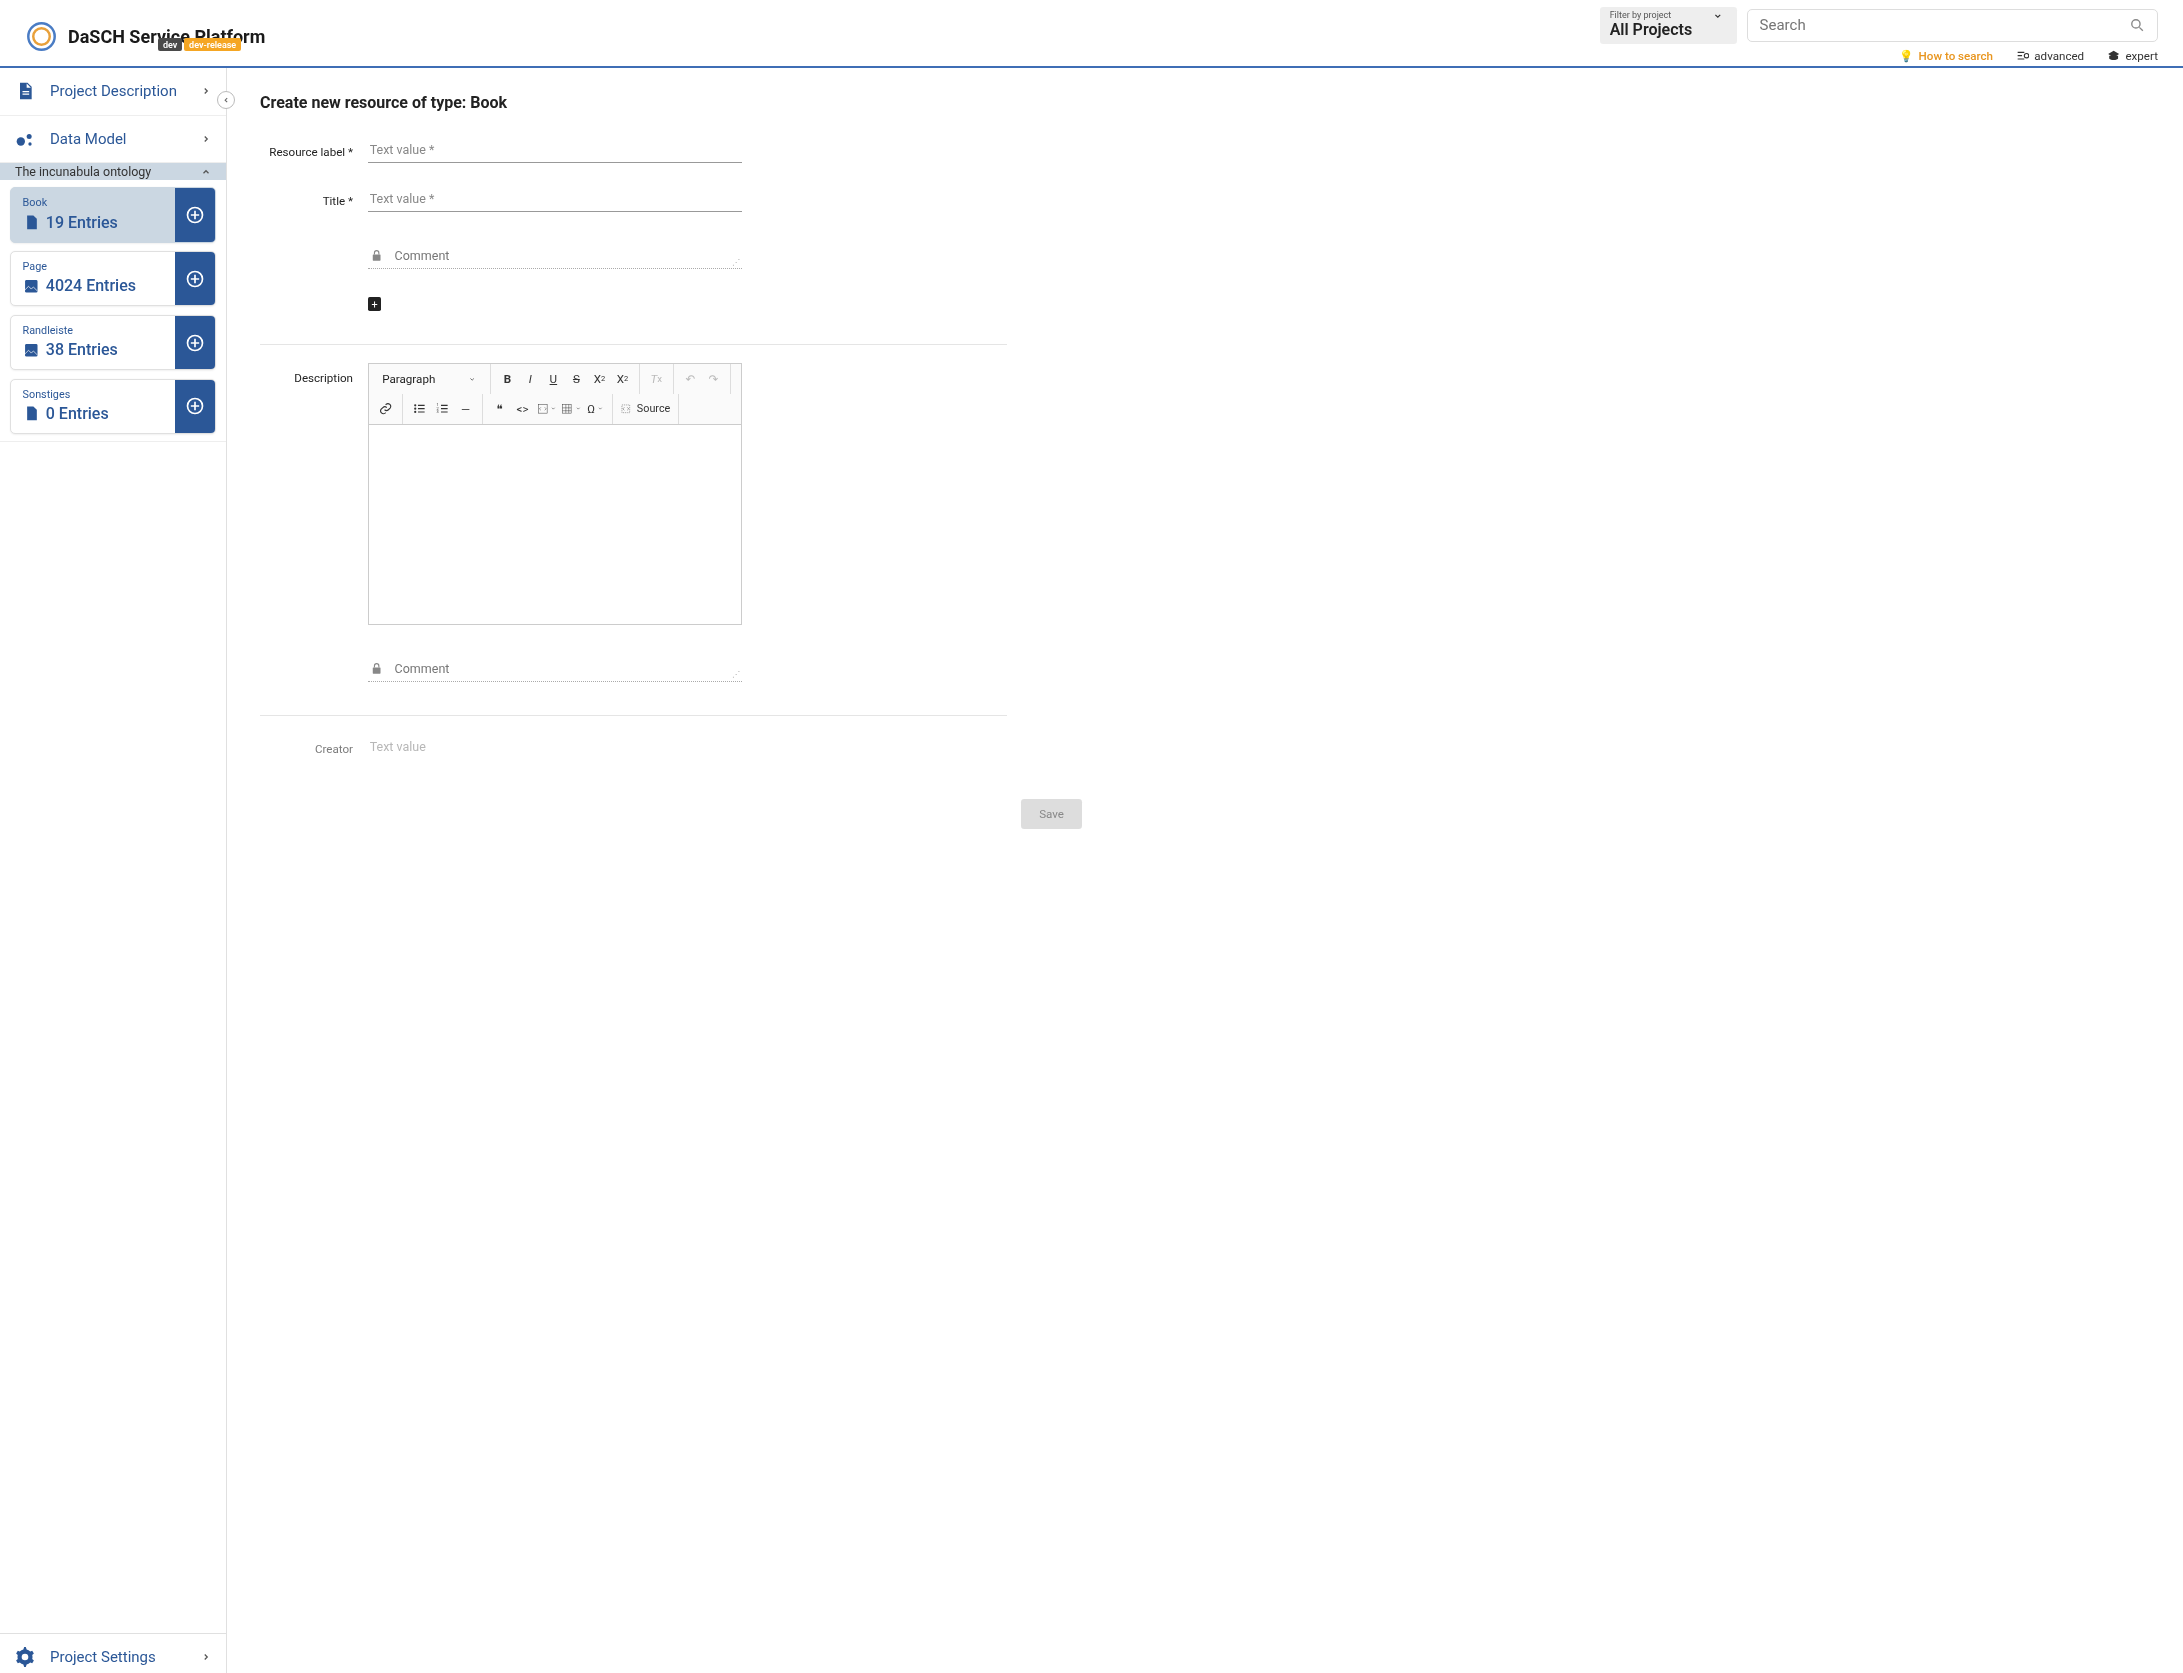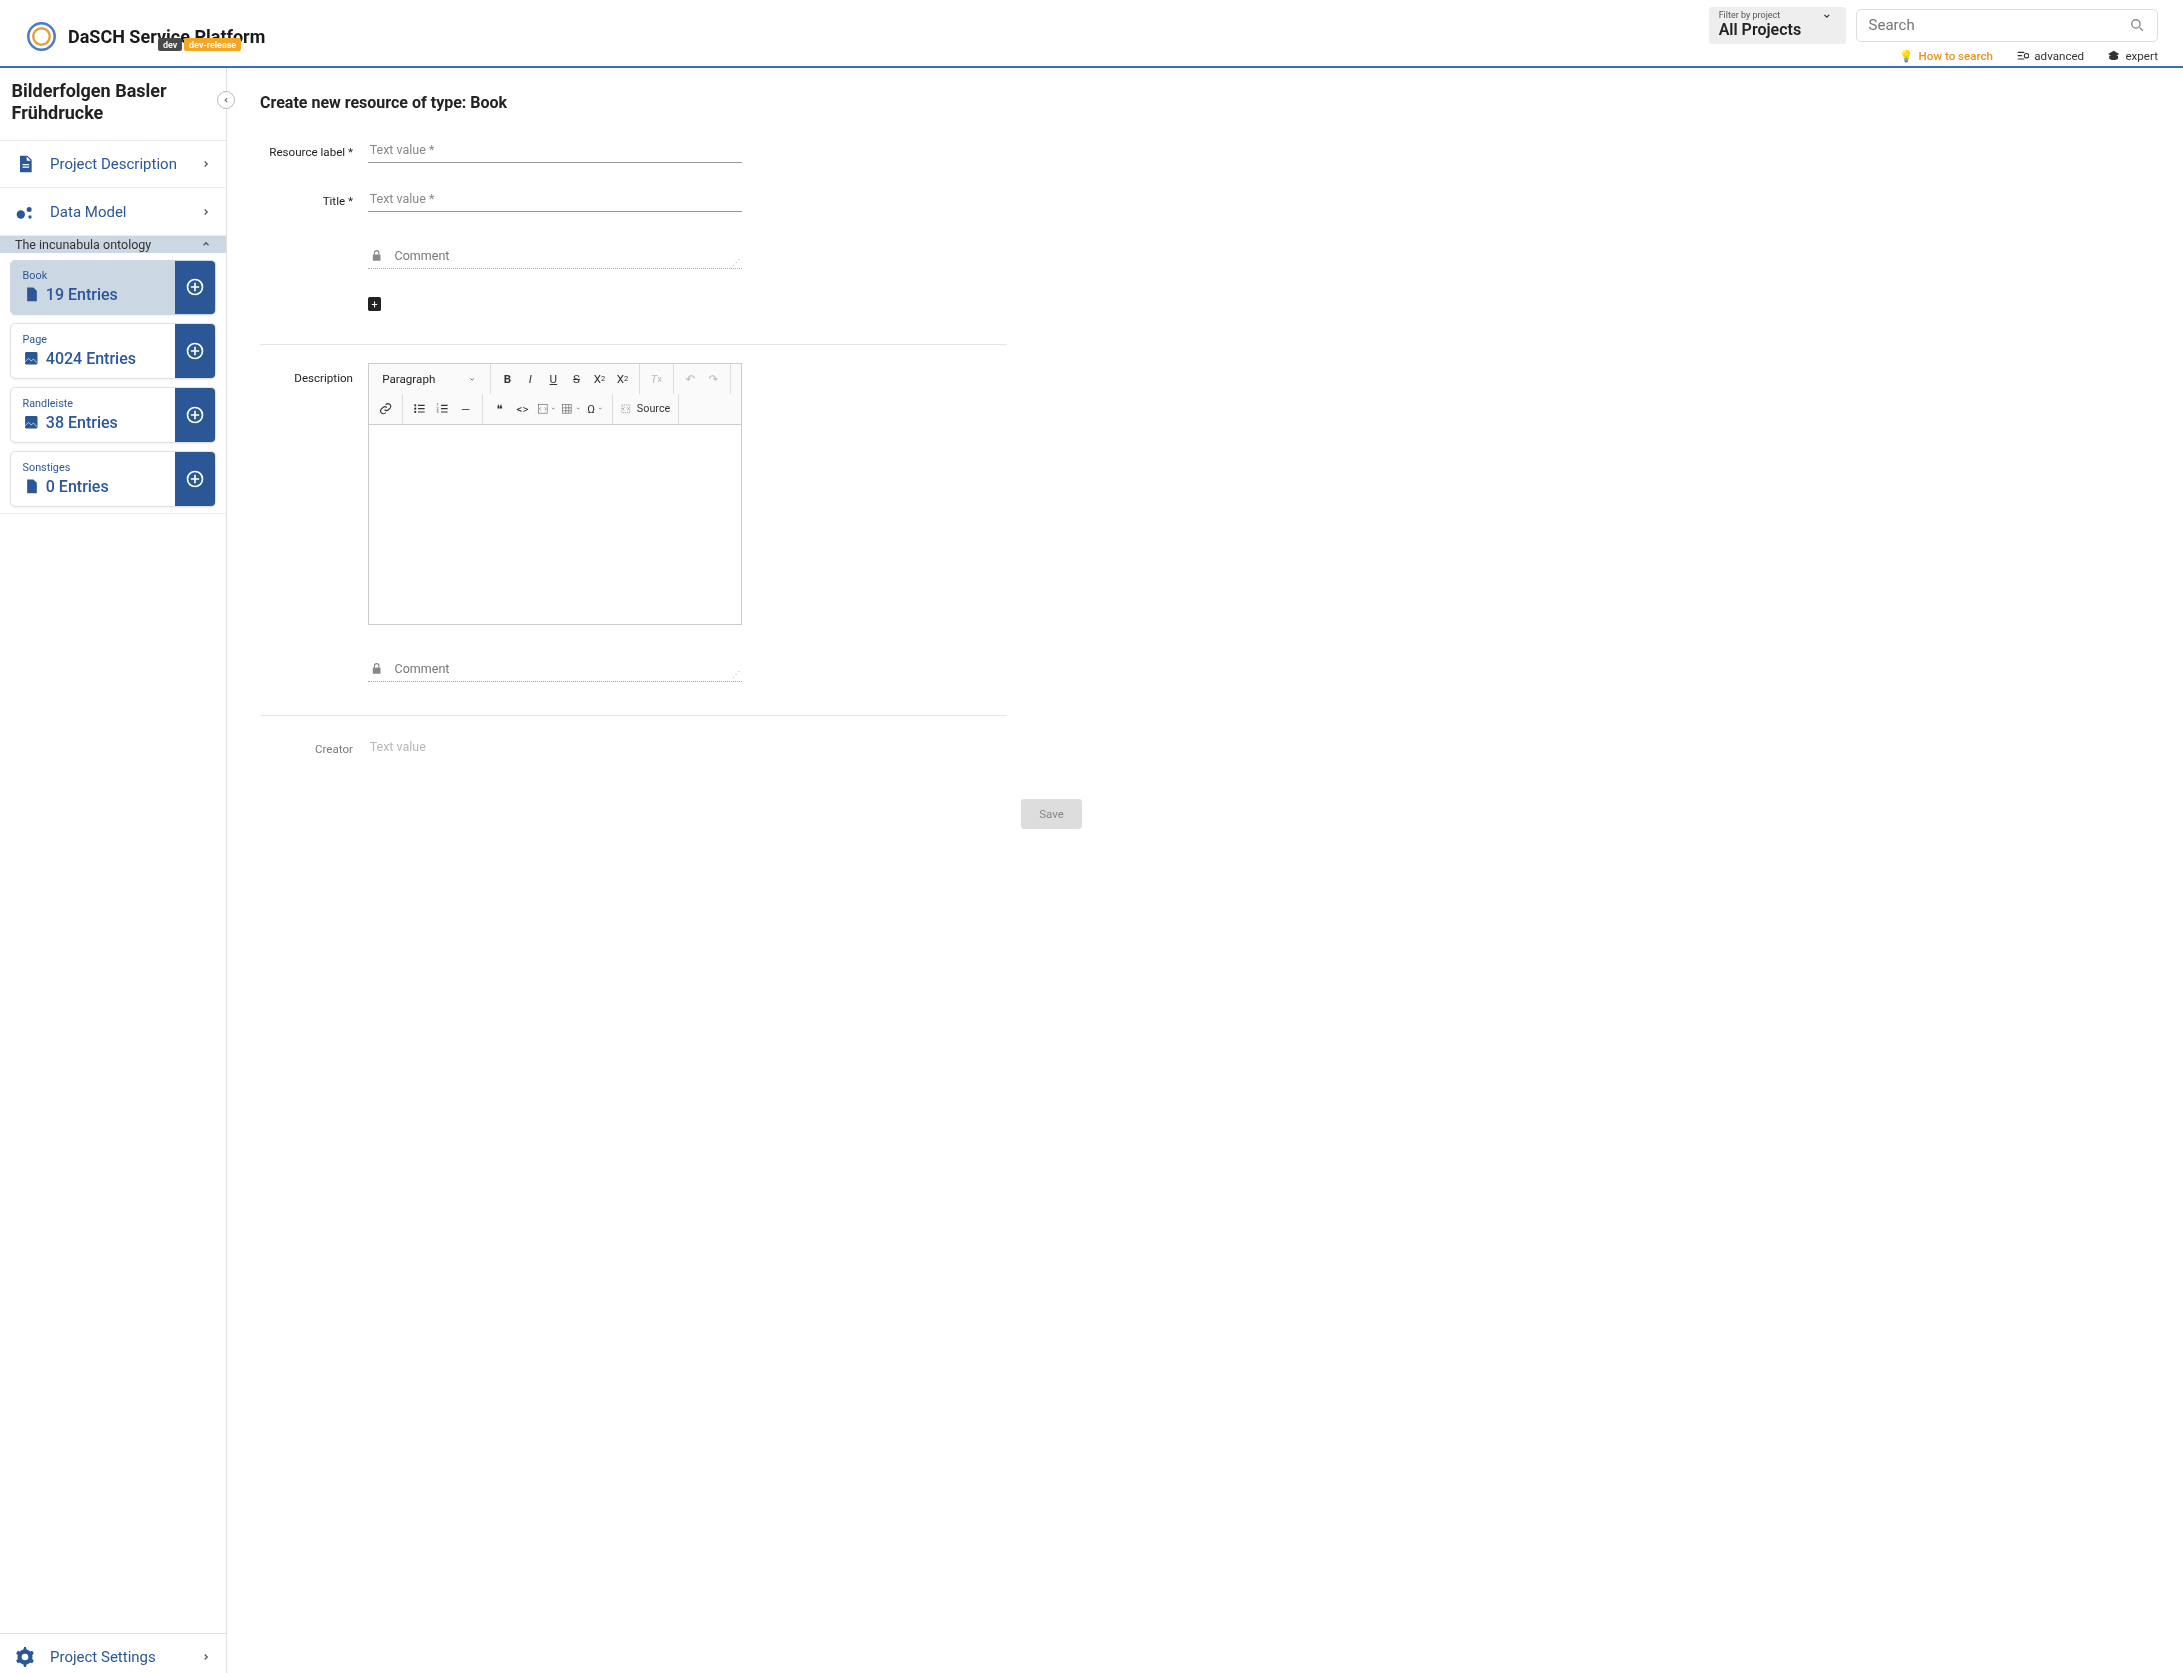--- a/index.html
+++ b/index.html
@@ -18,7 +18,7 @@
 .filter-box{background:#eee;border-radius:3.3px;padding:3.3px 13.3px 5px 10px;display:flex;gap:20px;cursor:pointer}
 .filter-box .small{font-size:9px;color:#555}
 .filter-box .val{font-size:16px;font-weight:600;color:#222}
-.search-box{width:302px;border:0.8px solid #ddd;border-radius:5px;padding:6.6px 11.6px;display:flex;align-items:center}
+.search-box{width:411px;border:0.8px solid #ddd;border-radius:5px;padding:6.6px 11.6px;display:flex;align-items:center}
 .search-box input{flex:1;border:none;outline:none;font-size:15px;color:#888;background:transparent}
 .links-row{display:flex;gap:23px;align-items:center;padding:5px 0 3.3px 0;font-size:11.6px}
 .link-how{color:#e8951e;font-weight:500;display:flex;align-items:center;gap:5px}

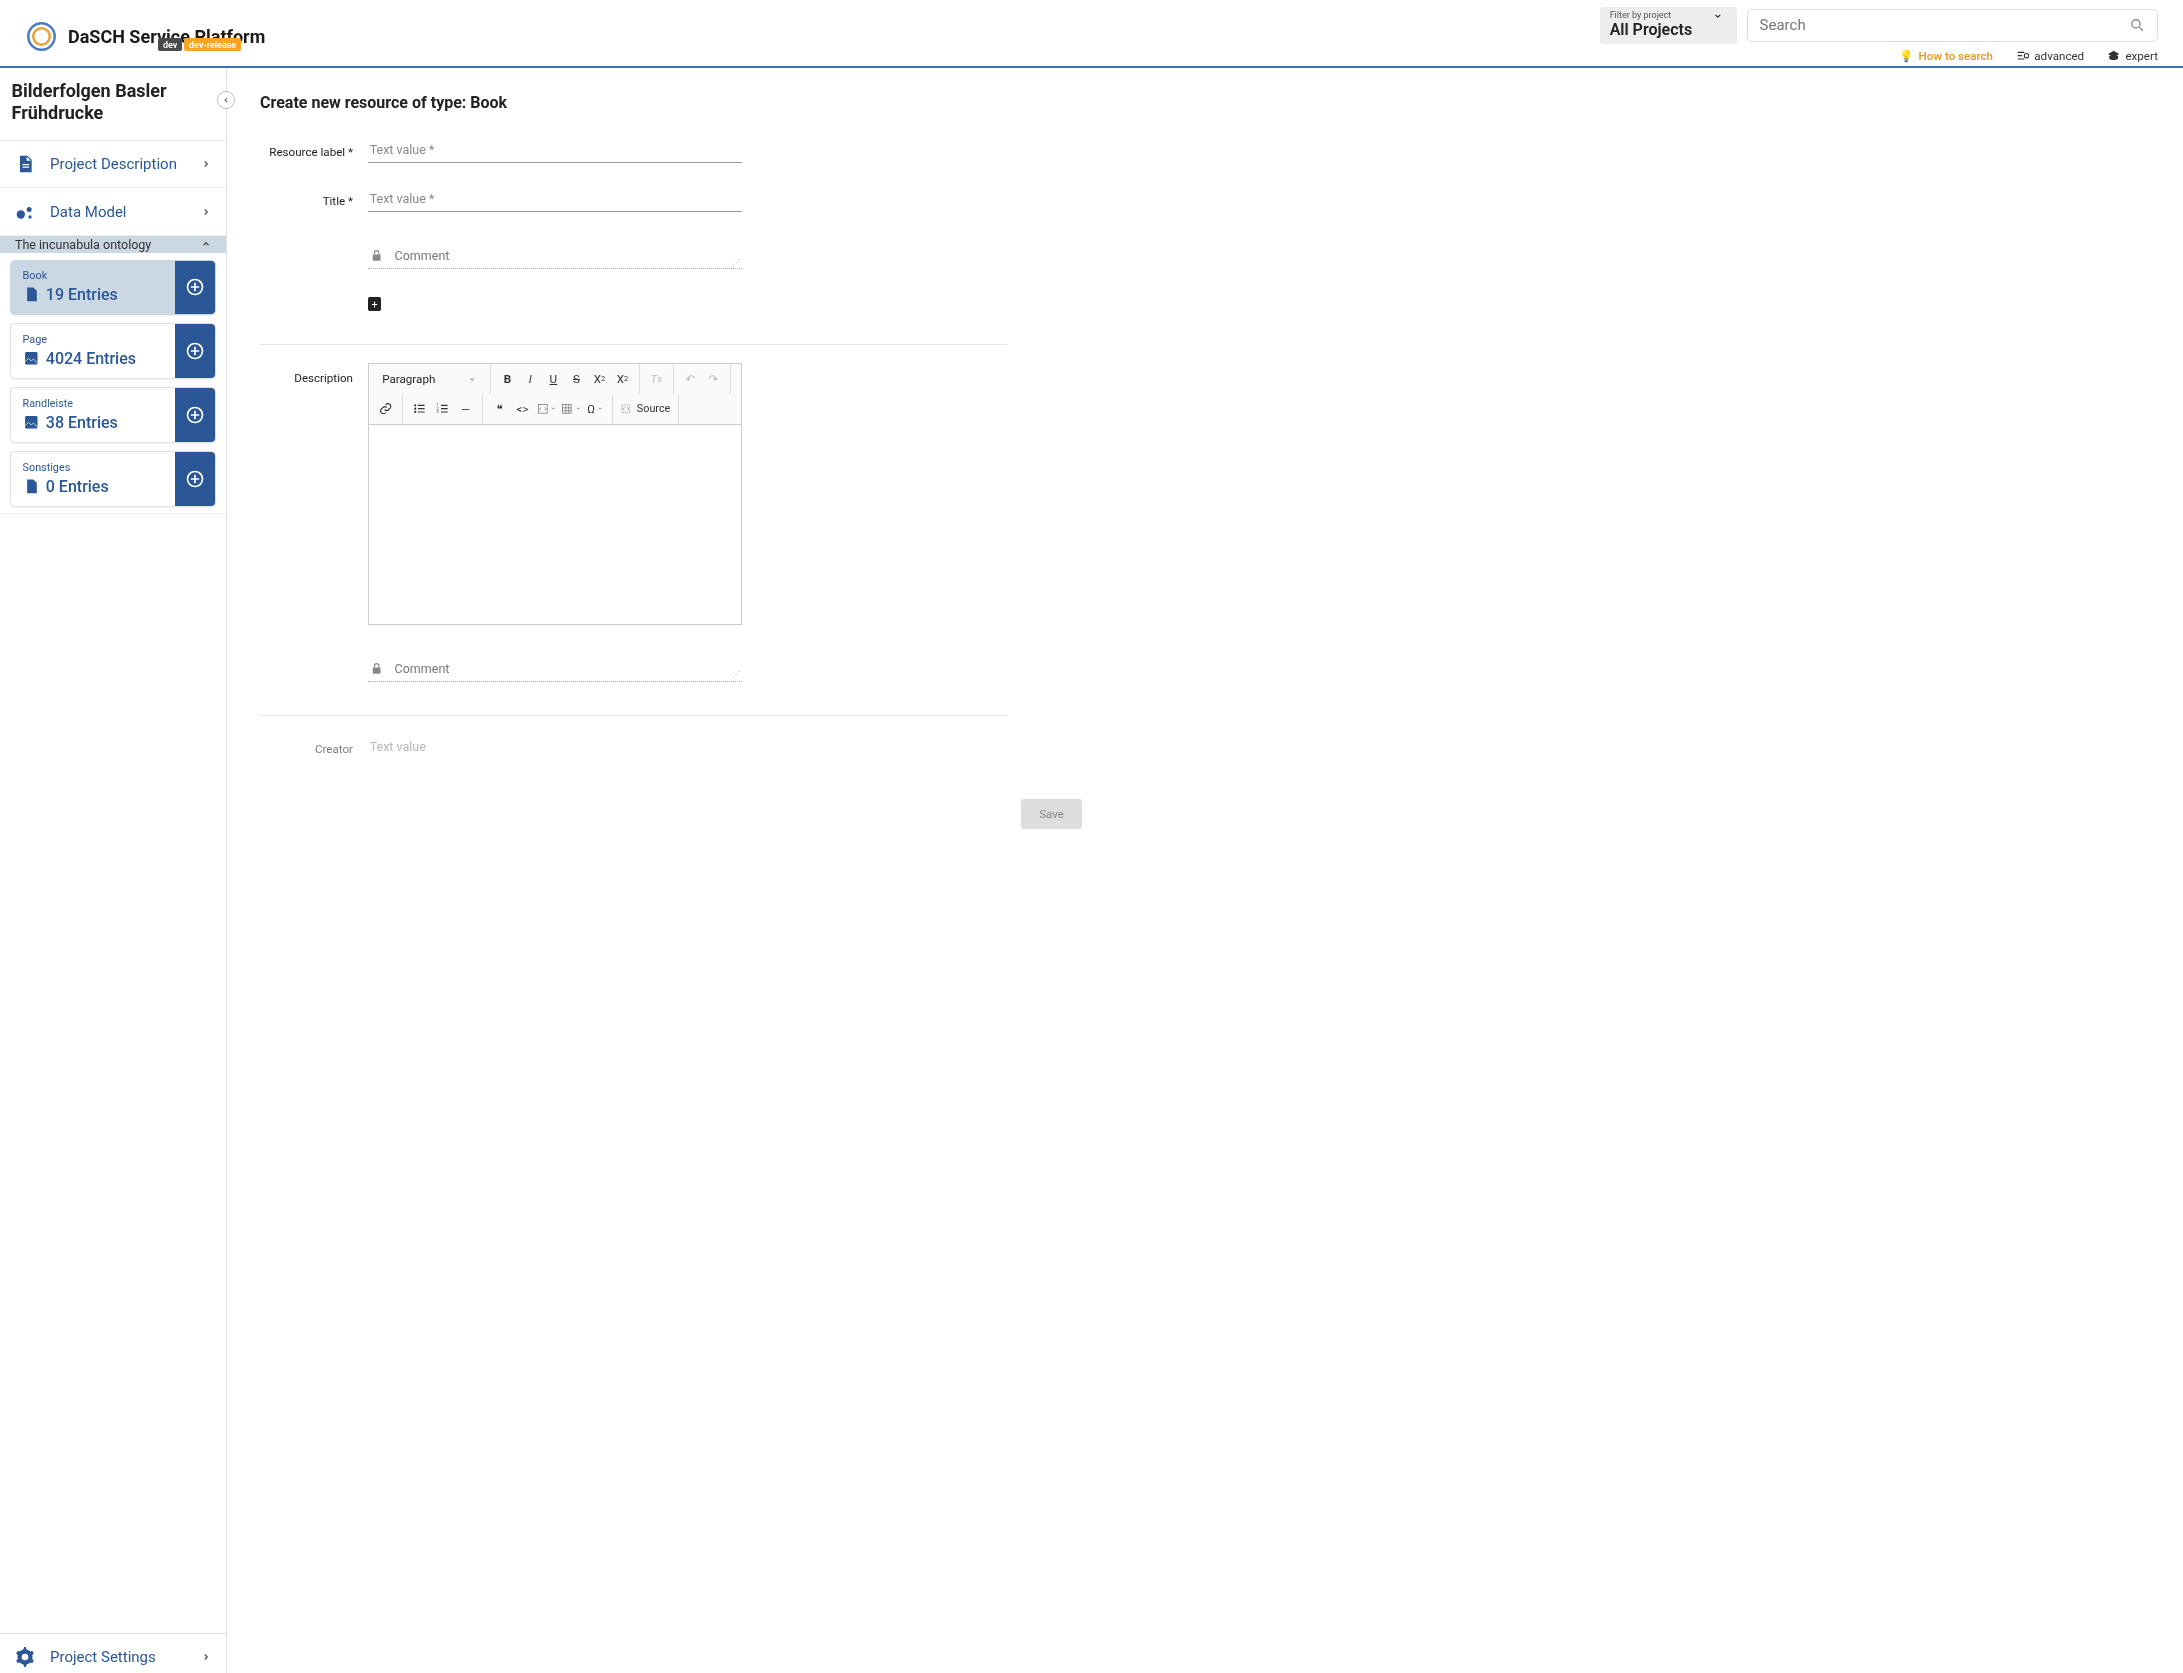--- a/index.html
+++ b/index.html
@@ -135,7 +135,6 @@
 
 <div class="main">
   <div class="sidebar">
-    <div class="proj-title">Bilderfolgen Basler Frühdrucke</div>
     <div class="collapse-btn">
       <svg width="8.3" height="8.3" viewBox="0 0 24 24">
           <path d="M15 6l-6 6 6 6" stroke="#666" stroke-width="3" fill="none"></path>

